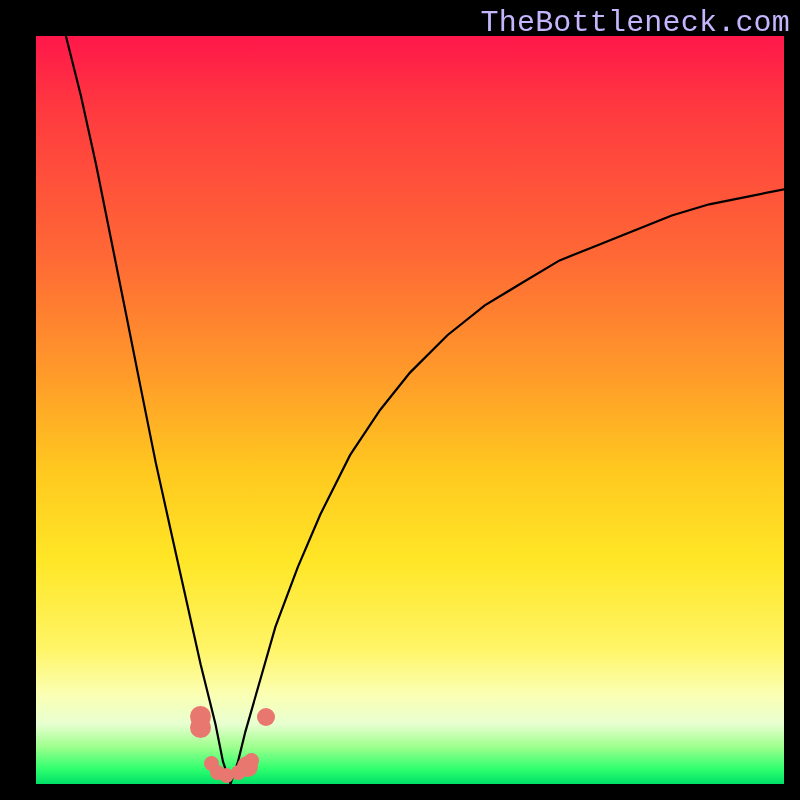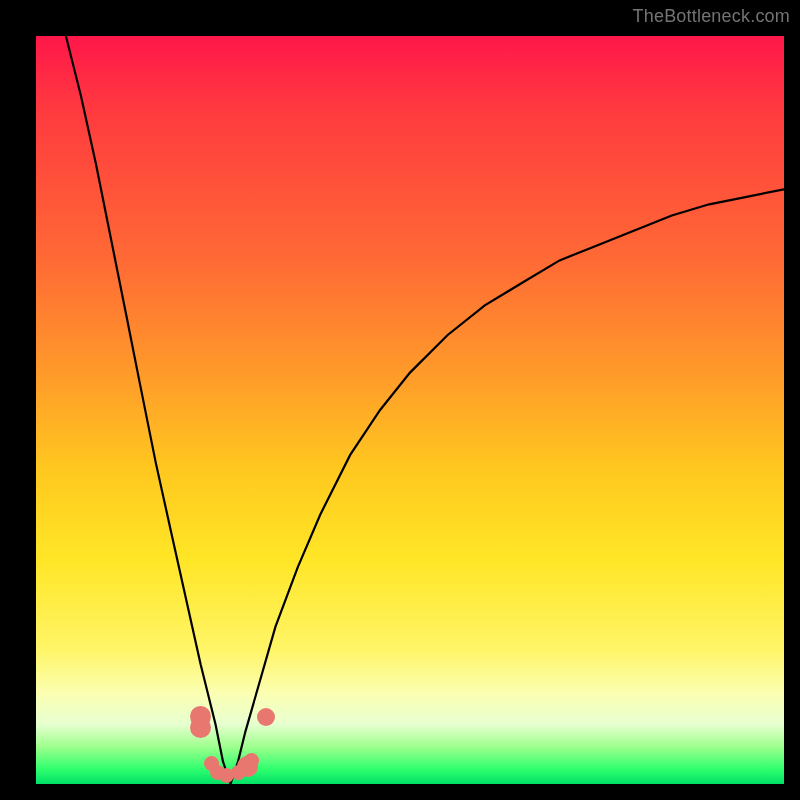--- a/index.html
+++ b/index.html
@@ -44,11 +44,12 @@
     position: absolute;
     top: 6px;
     right: 10px;
-    color: #737373;
-    font-size: 18px;
+    color: #c4b5fd;
+    font-size: 30px;
     font-weight: 500;
     letter-spacing: 0.2px;
     user-select: none;
+    font-family: Liberation Mono, monospace;
   }
   svg.curves {
     position: absolute;

